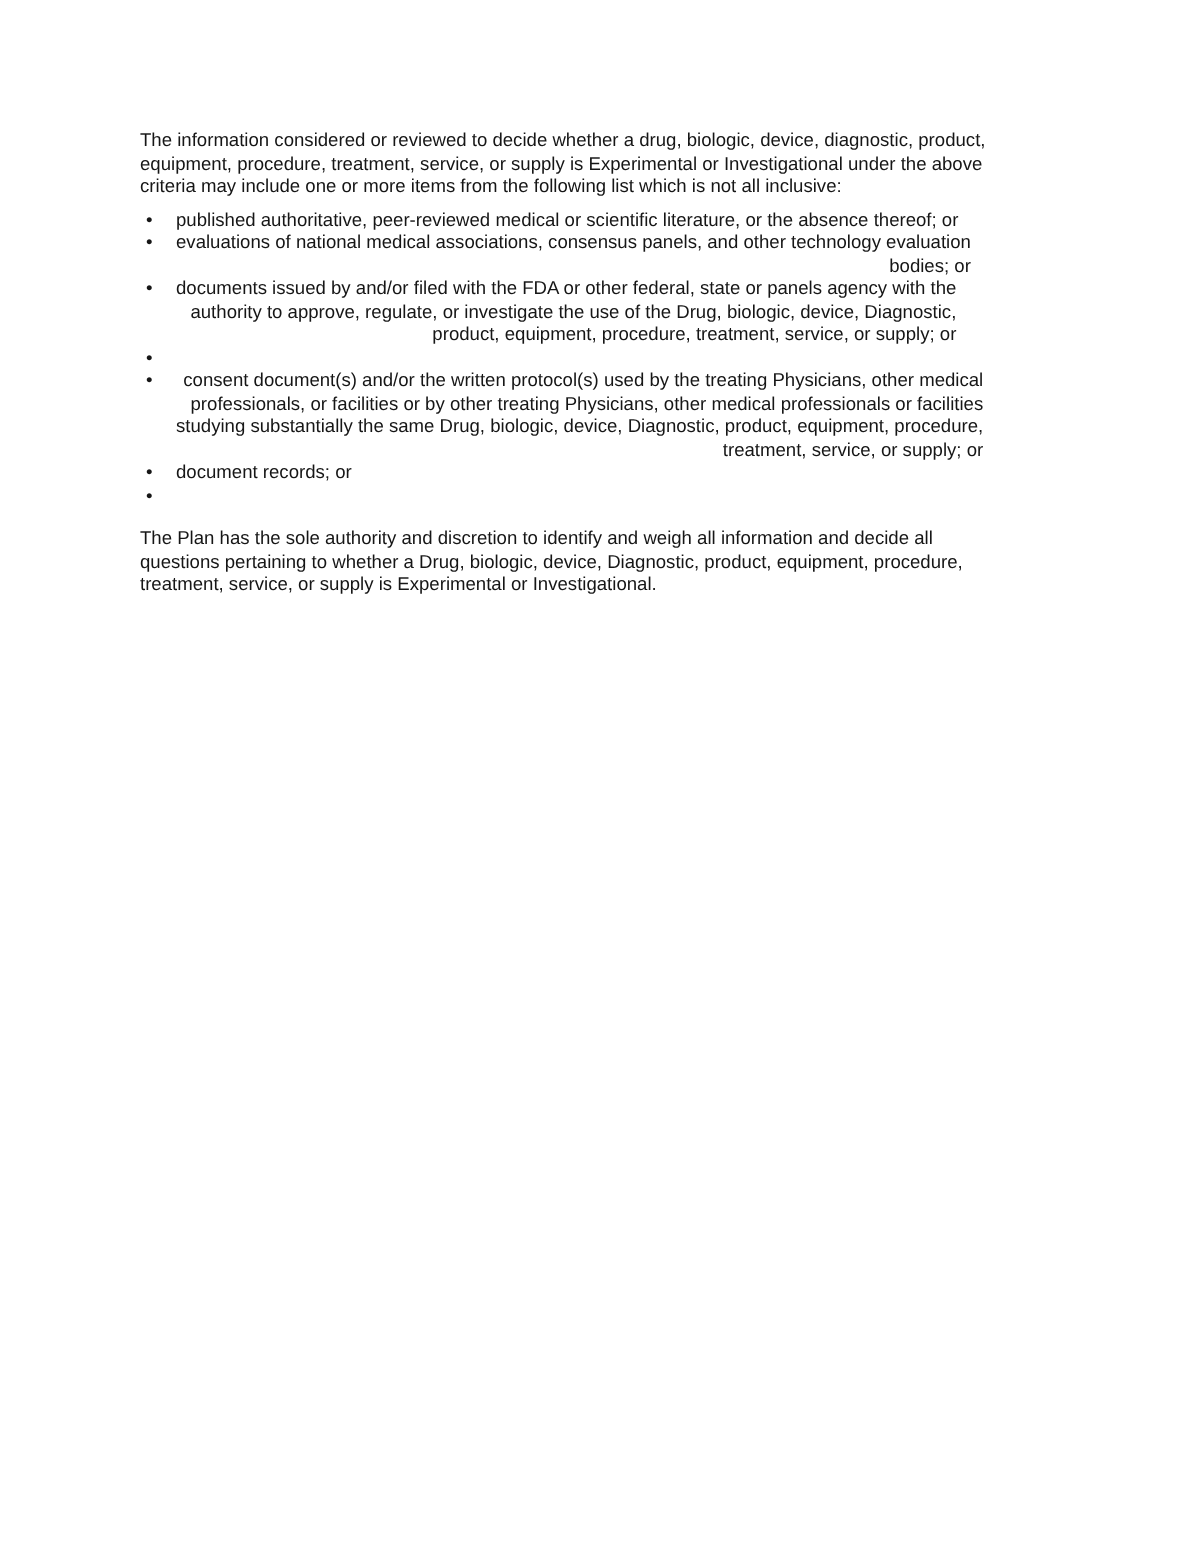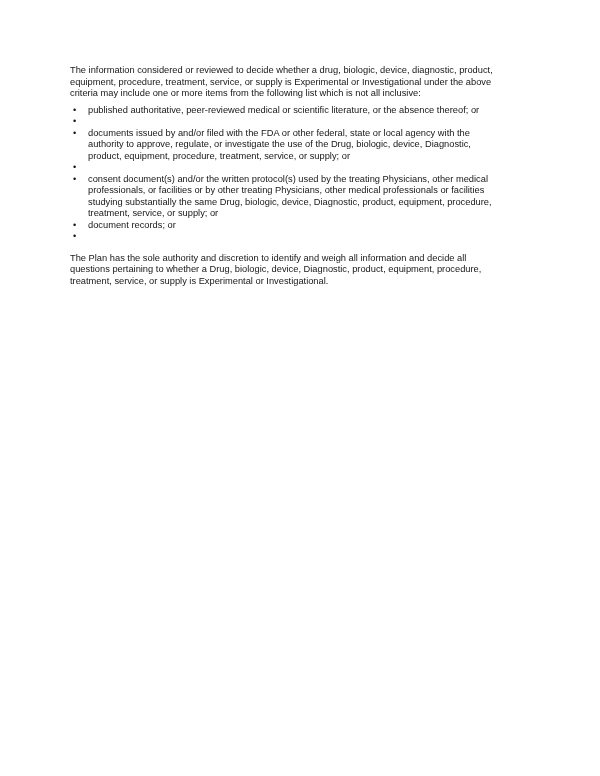--- a/index.html
+++ b/index.html
@@ -45,6 +45,7 @@
   }
   .bullet-text {
     white-space: pre;
+    text-align: right;
   }
   .closing {
     margin-top: 10px;

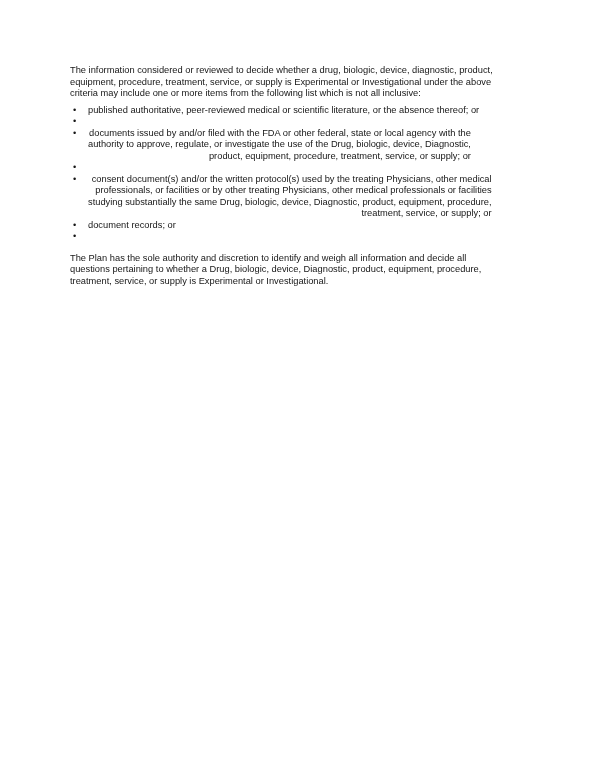--- a/index.html
+++ b/index.html
@@ -75,6 +75,8 @@
       </li>
       <li class="bullet-item">
         <span class="bullet-marker">•</span>
+        <span class="bullet-text">evaluations of national medical associations, consensus panels, and other technology evaluation
+bodies; or</span>
       </li>
       <li class="bullet-item">
         <span class="bullet-marker">•</span>

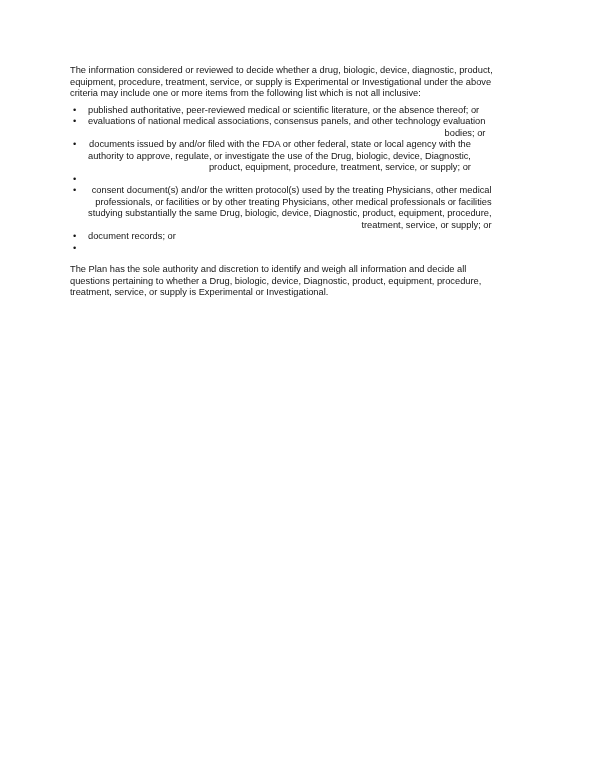--- a/index.html
+++ b/index.html
@@ -80,7 +80,7 @@
       </li>
       <li class="bullet-item">
         <span class="bullet-marker">•</span>
-        <span class="bullet-text">documents issued by and/or filed with the FDA or other federal, state or local agency with the
+        <span class="bullet-text">documents issued by and/or filed with the FDA or other federal, state or panels agency with the
 authority to approve, regulate, or investigate the use of the Drug, biologic, device, Diagnostic,
 product, equipment, procedure, treatment, service, or supply; or</span>
       </li>

